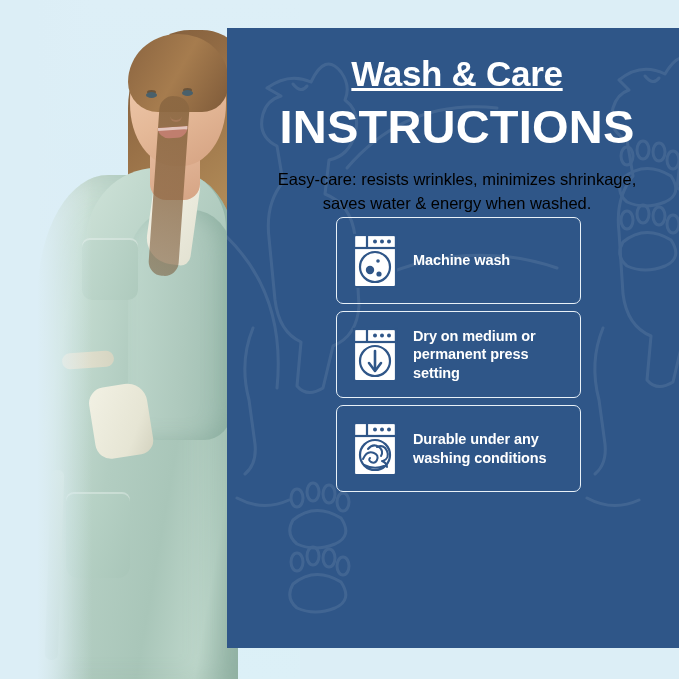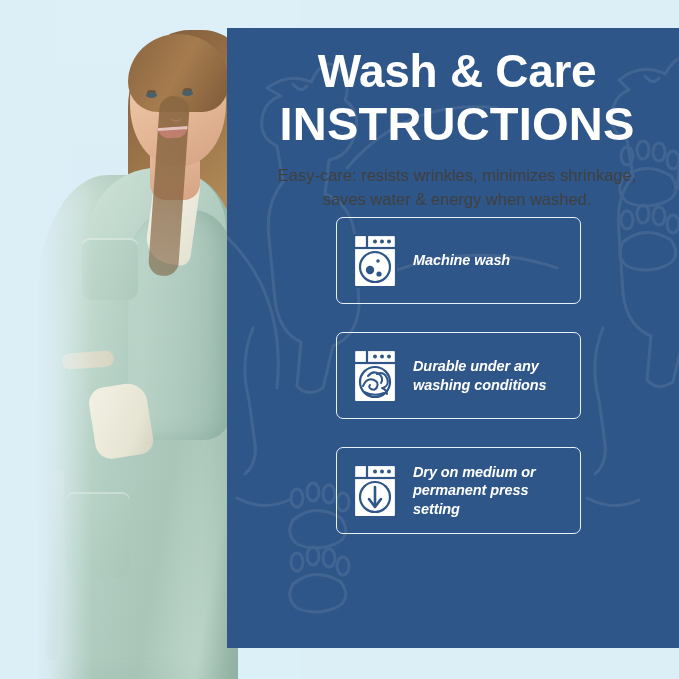--- a/index.html
+++ b/index.html
@@ -195,11 +195,12 @@
     color: #ffffff;
   }
   .title-1 {
-    font-size: 46px;
+    font-size: 35px;
     font-weight: bold;
     letter-spacing: -0.3px;
     line-height: 1.12;
-    margin: 0;
+    margin: 8px;
+    text-decoration: underline;
   }
   .title-2 {
     font-size: 47px;

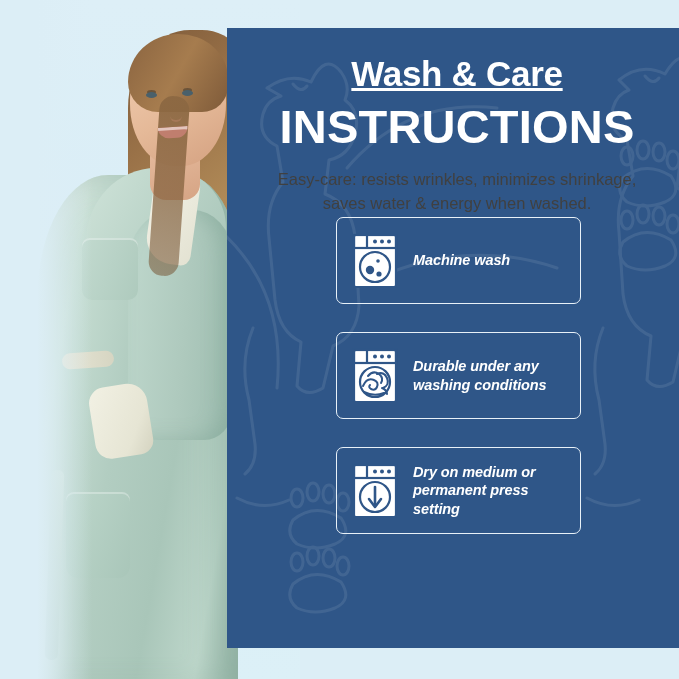--- a/index.html
+++ b/index.html
@@ -215,7 +215,7 @@
     font-size: 16.5px;
     line-height: 1.45;
     font-weight: normal;
-    color: #404040;
+    color: #000000;
   }
 
   

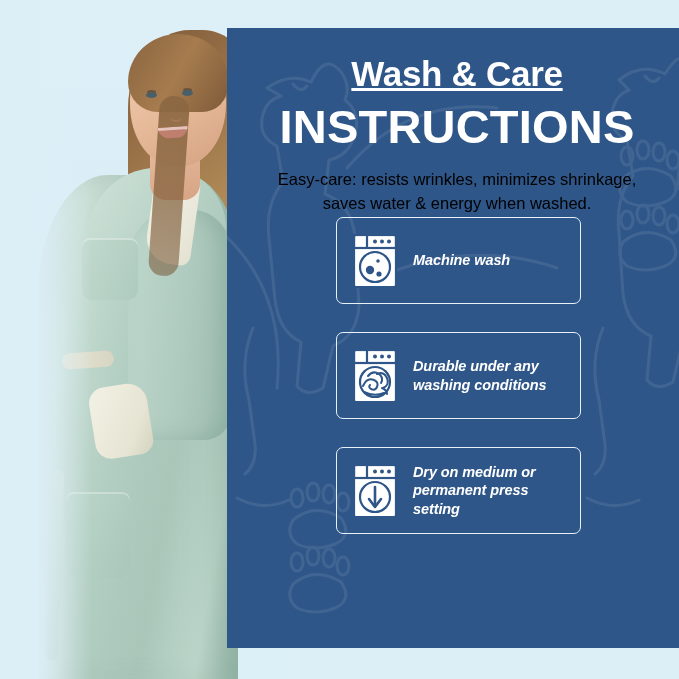--- a/index.html
+++ b/index.html
@@ -225,8 +225,7 @@
     width: 245px;
     display: flex;
     flex-direction: column;
-    gap: 28px;
-    font-style: italic;
+    gap: 7px;
   }
   .card {
     box-sizing: border-box;

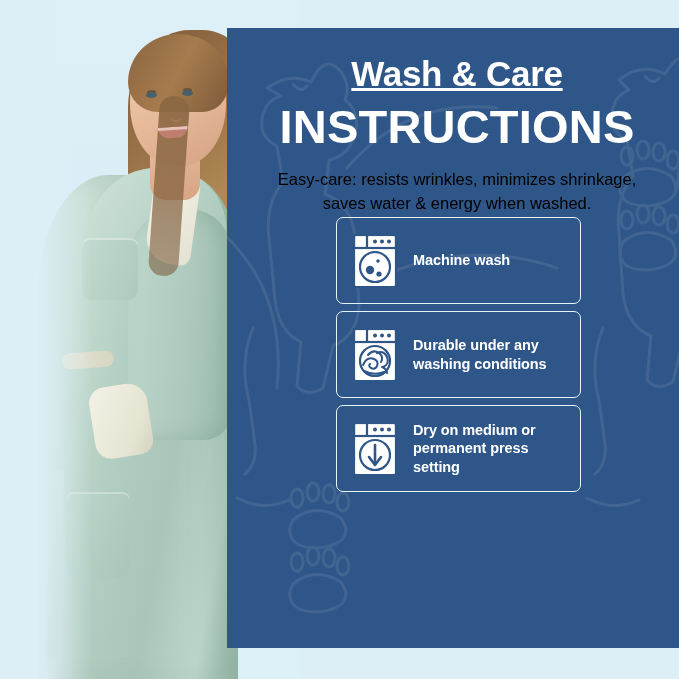--- a/index.html
+++ b/index.html
@@ -358,6 +358,24 @@
       <div class="card-label">Machine wash</div>
     </div>
 
+    <div class="card c3">
+      <div class="card-icon">
+        <svg width="46" height="56" viewBox="0 0 46 56" aria-hidden="true">
+          <rect x="2" y="2" width="42" height="52" rx="2" fill="#ffffff"></rect>
+          <rect x="2" y="2" width="42" height="13" fill="#ffffff" stroke="#2f5688" stroke-width="2.2"></rect>
+          <line x1="15" y1="2" x2="15" y2="15" stroke="#2f5688" stroke-width="2.2"></line>
+          <circle cx="23" cy="8.5" r="2" fill="#2f5688"></circle>
+          <circle cx="30" cy="8.5" r="2" fill="#2f5688"></circle>
+          <circle cx="37" cy="8.5" r="2" fill="#2f5688"></circle>
+          <rect x="2" y="2" width="42" height="52" rx="2" fill="none" stroke="#2f5688" stroke-width="2.2"></rect>
+          <circle cx="23" cy="34" r="15" fill="none" stroke="#2f5688" stroke-width="2.2"></circle>
+          <line x1="23" y1="24" x2="23" y2="42" stroke="#2f5688" stroke-width="2.6" stroke-linecap="round"></line>
+          <path d="M17 36 L23 44 L29 36" fill="none" stroke="#2f5688" stroke-width="2.6" stroke-linecap="round" stroke-linejoin="round"></path>
+        </svg>
+      </div>
+      <div class="card-label">Dry on medium or permanent press setting</div>
+    </div>
+
     <div class="card c2">
       <div class="card-icon">
         <svg width="46" height="56" viewBox="0 0 46 56" aria-hidden="true">
@@ -381,24 +399,6 @@
       <div class="card-label">Durable under any washing conditions</div>
     </div>
 
-    <div class="card c3">
-      <div class="card-icon">
-        <svg width="46" height="56" viewBox="0 0 46 56" aria-hidden="true">
-          <rect x="2" y="2" width="42" height="52" rx="2" fill="#ffffff"></rect>
-          <rect x="2" y="2" width="42" height="13" fill="#ffffff" stroke="#2f5688" stroke-width="2.2"></rect>
-          <line x1="15" y1="2" x2="15" y2="15" stroke="#2f5688" stroke-width="2.2"></line>
-          <circle cx="23" cy="8.5" r="2" fill="#2f5688"></circle>
-          <circle cx="30" cy="8.5" r="2" fill="#2f5688"></circle>
-          <circle cx="37" cy="8.5" r="2" fill="#2f5688"></circle>
-          <rect x="2" y="2" width="42" height="52" rx="2" fill="none" stroke="#2f5688" stroke-width="2.2"></rect>
-          <circle cx="23" cy="34" r="15" fill="none" stroke="#2f5688" stroke-width="2.2"></circle>
-          <line x1="23" y1="24" x2="23" y2="42" stroke="#2f5688" stroke-width="2.6" stroke-linecap="round"></line>
-          <path d="M17 36 L23 44 L29 36" fill="none" stroke="#2f5688" stroke-width="2.6" stroke-linecap="round" stroke-linejoin="round"></path>
-        </svg>
-      </div>
-      <div class="card-label">Dry on medium or permanent press setting</div>
-    </div>
-
 
   </div>
 </div>

